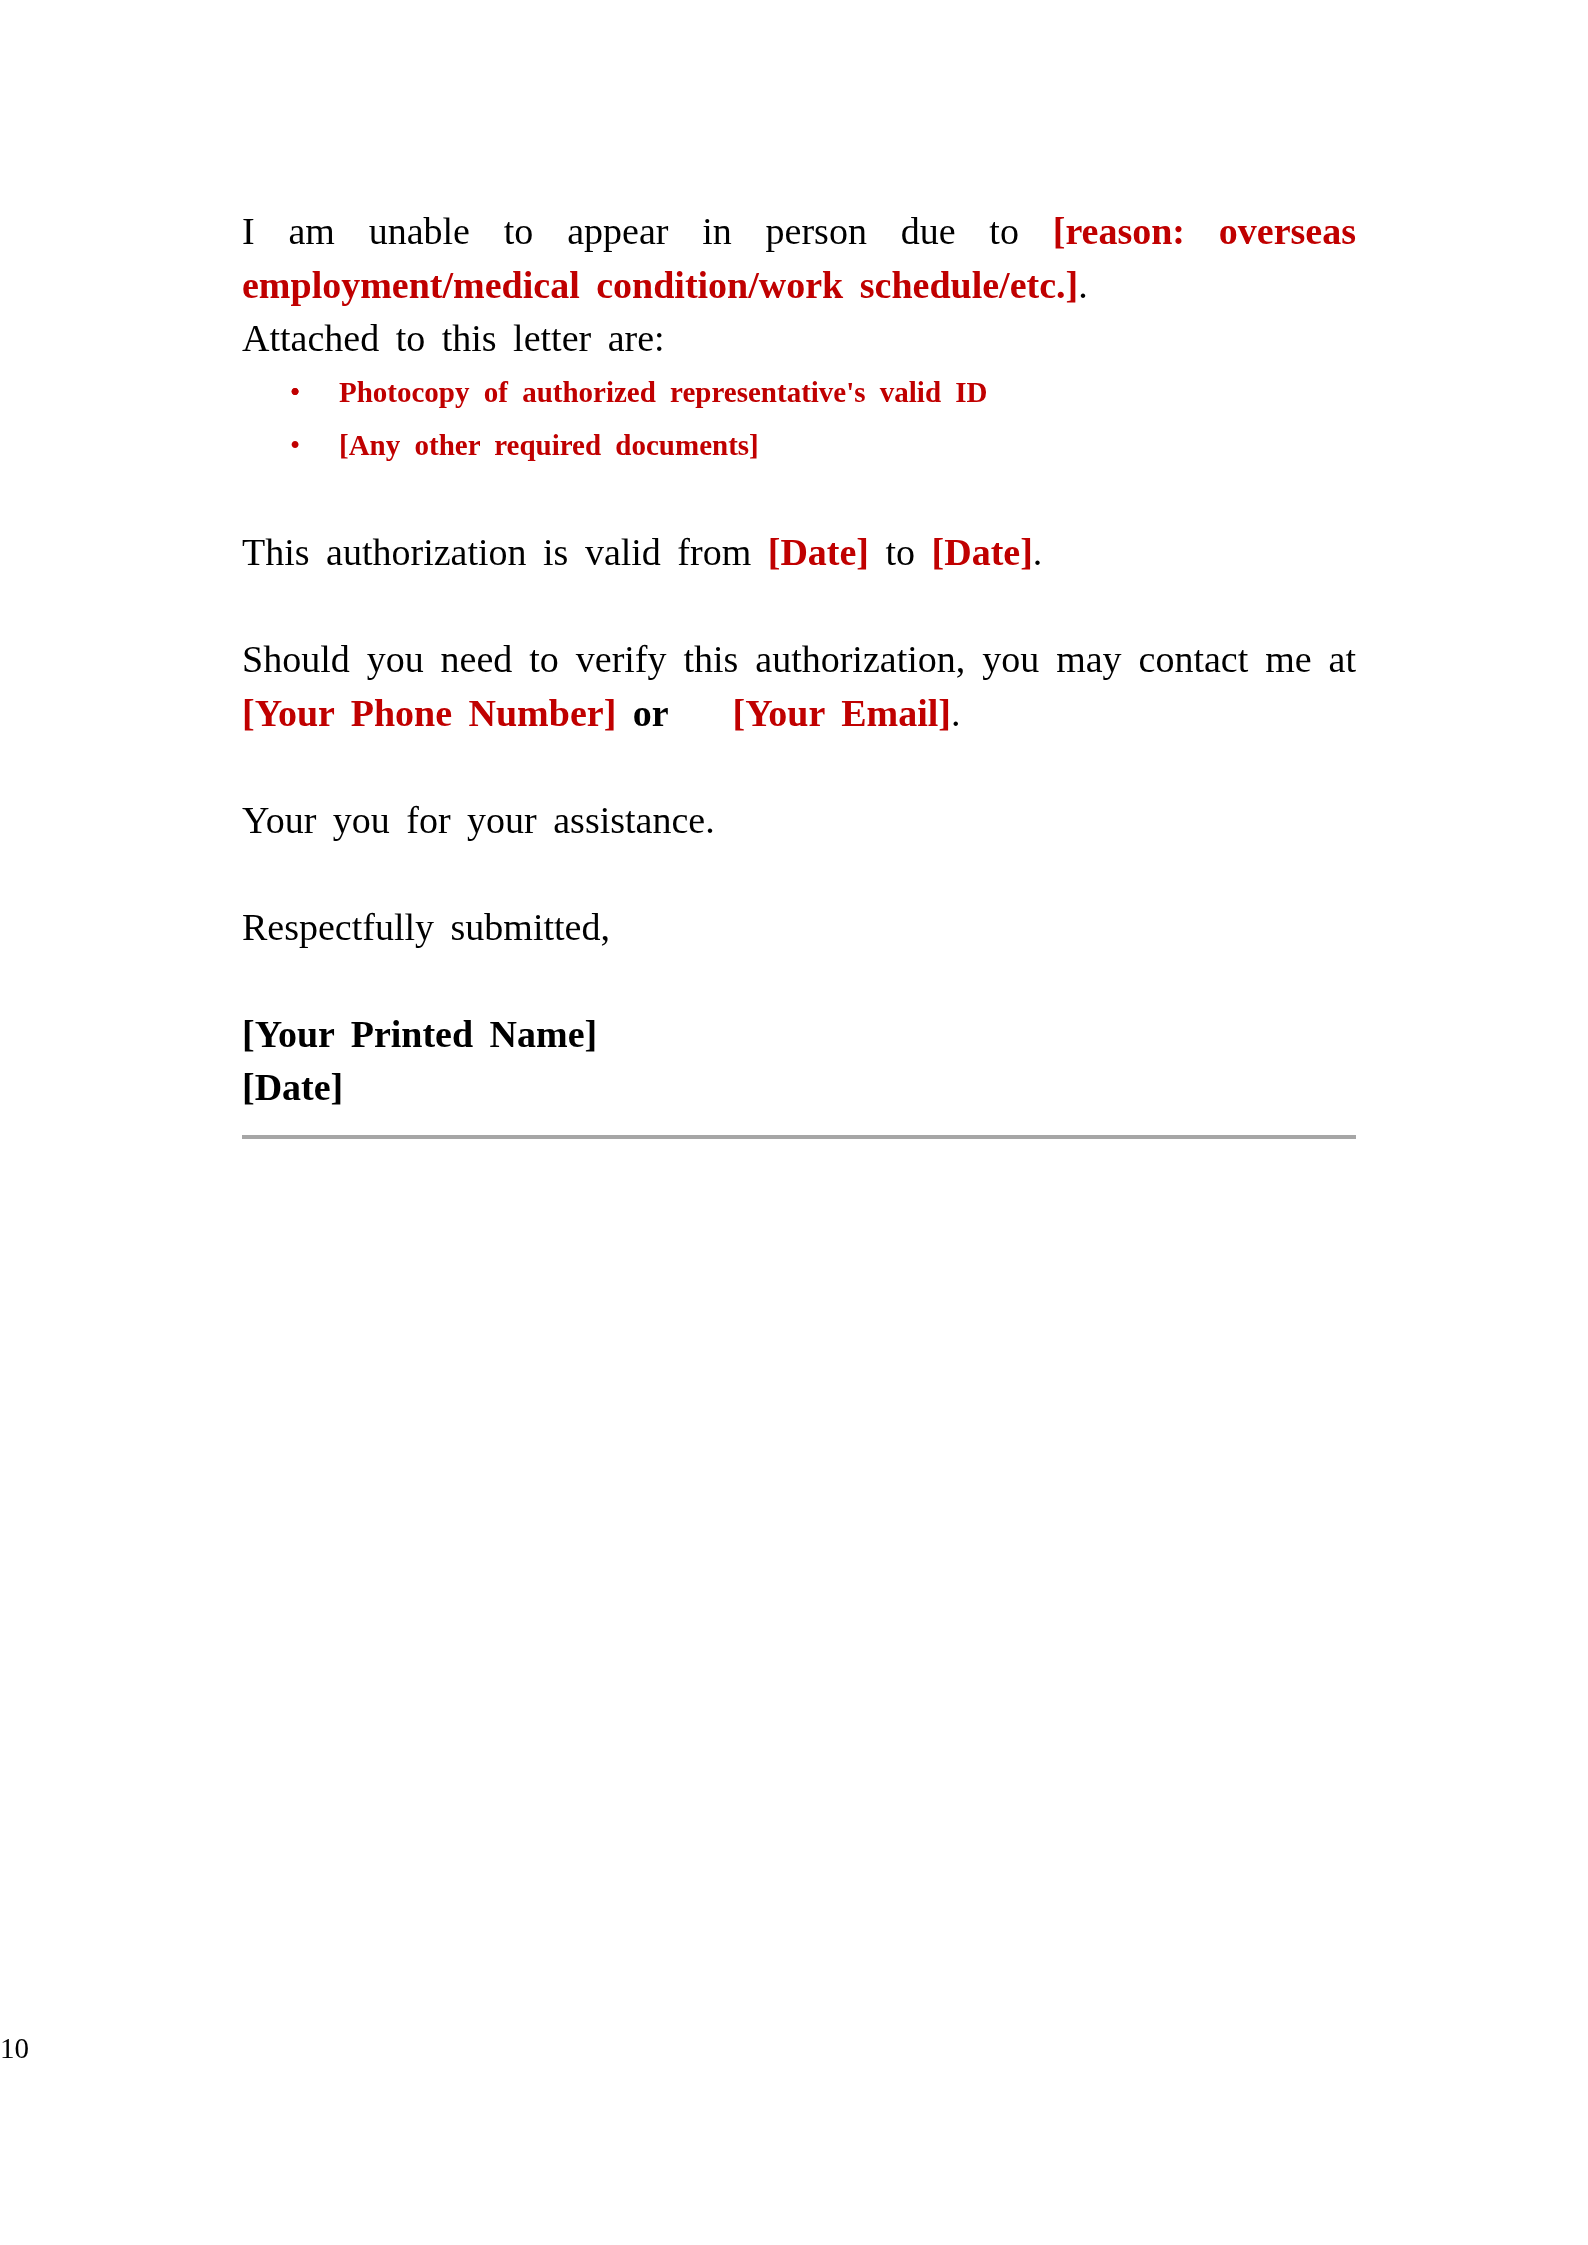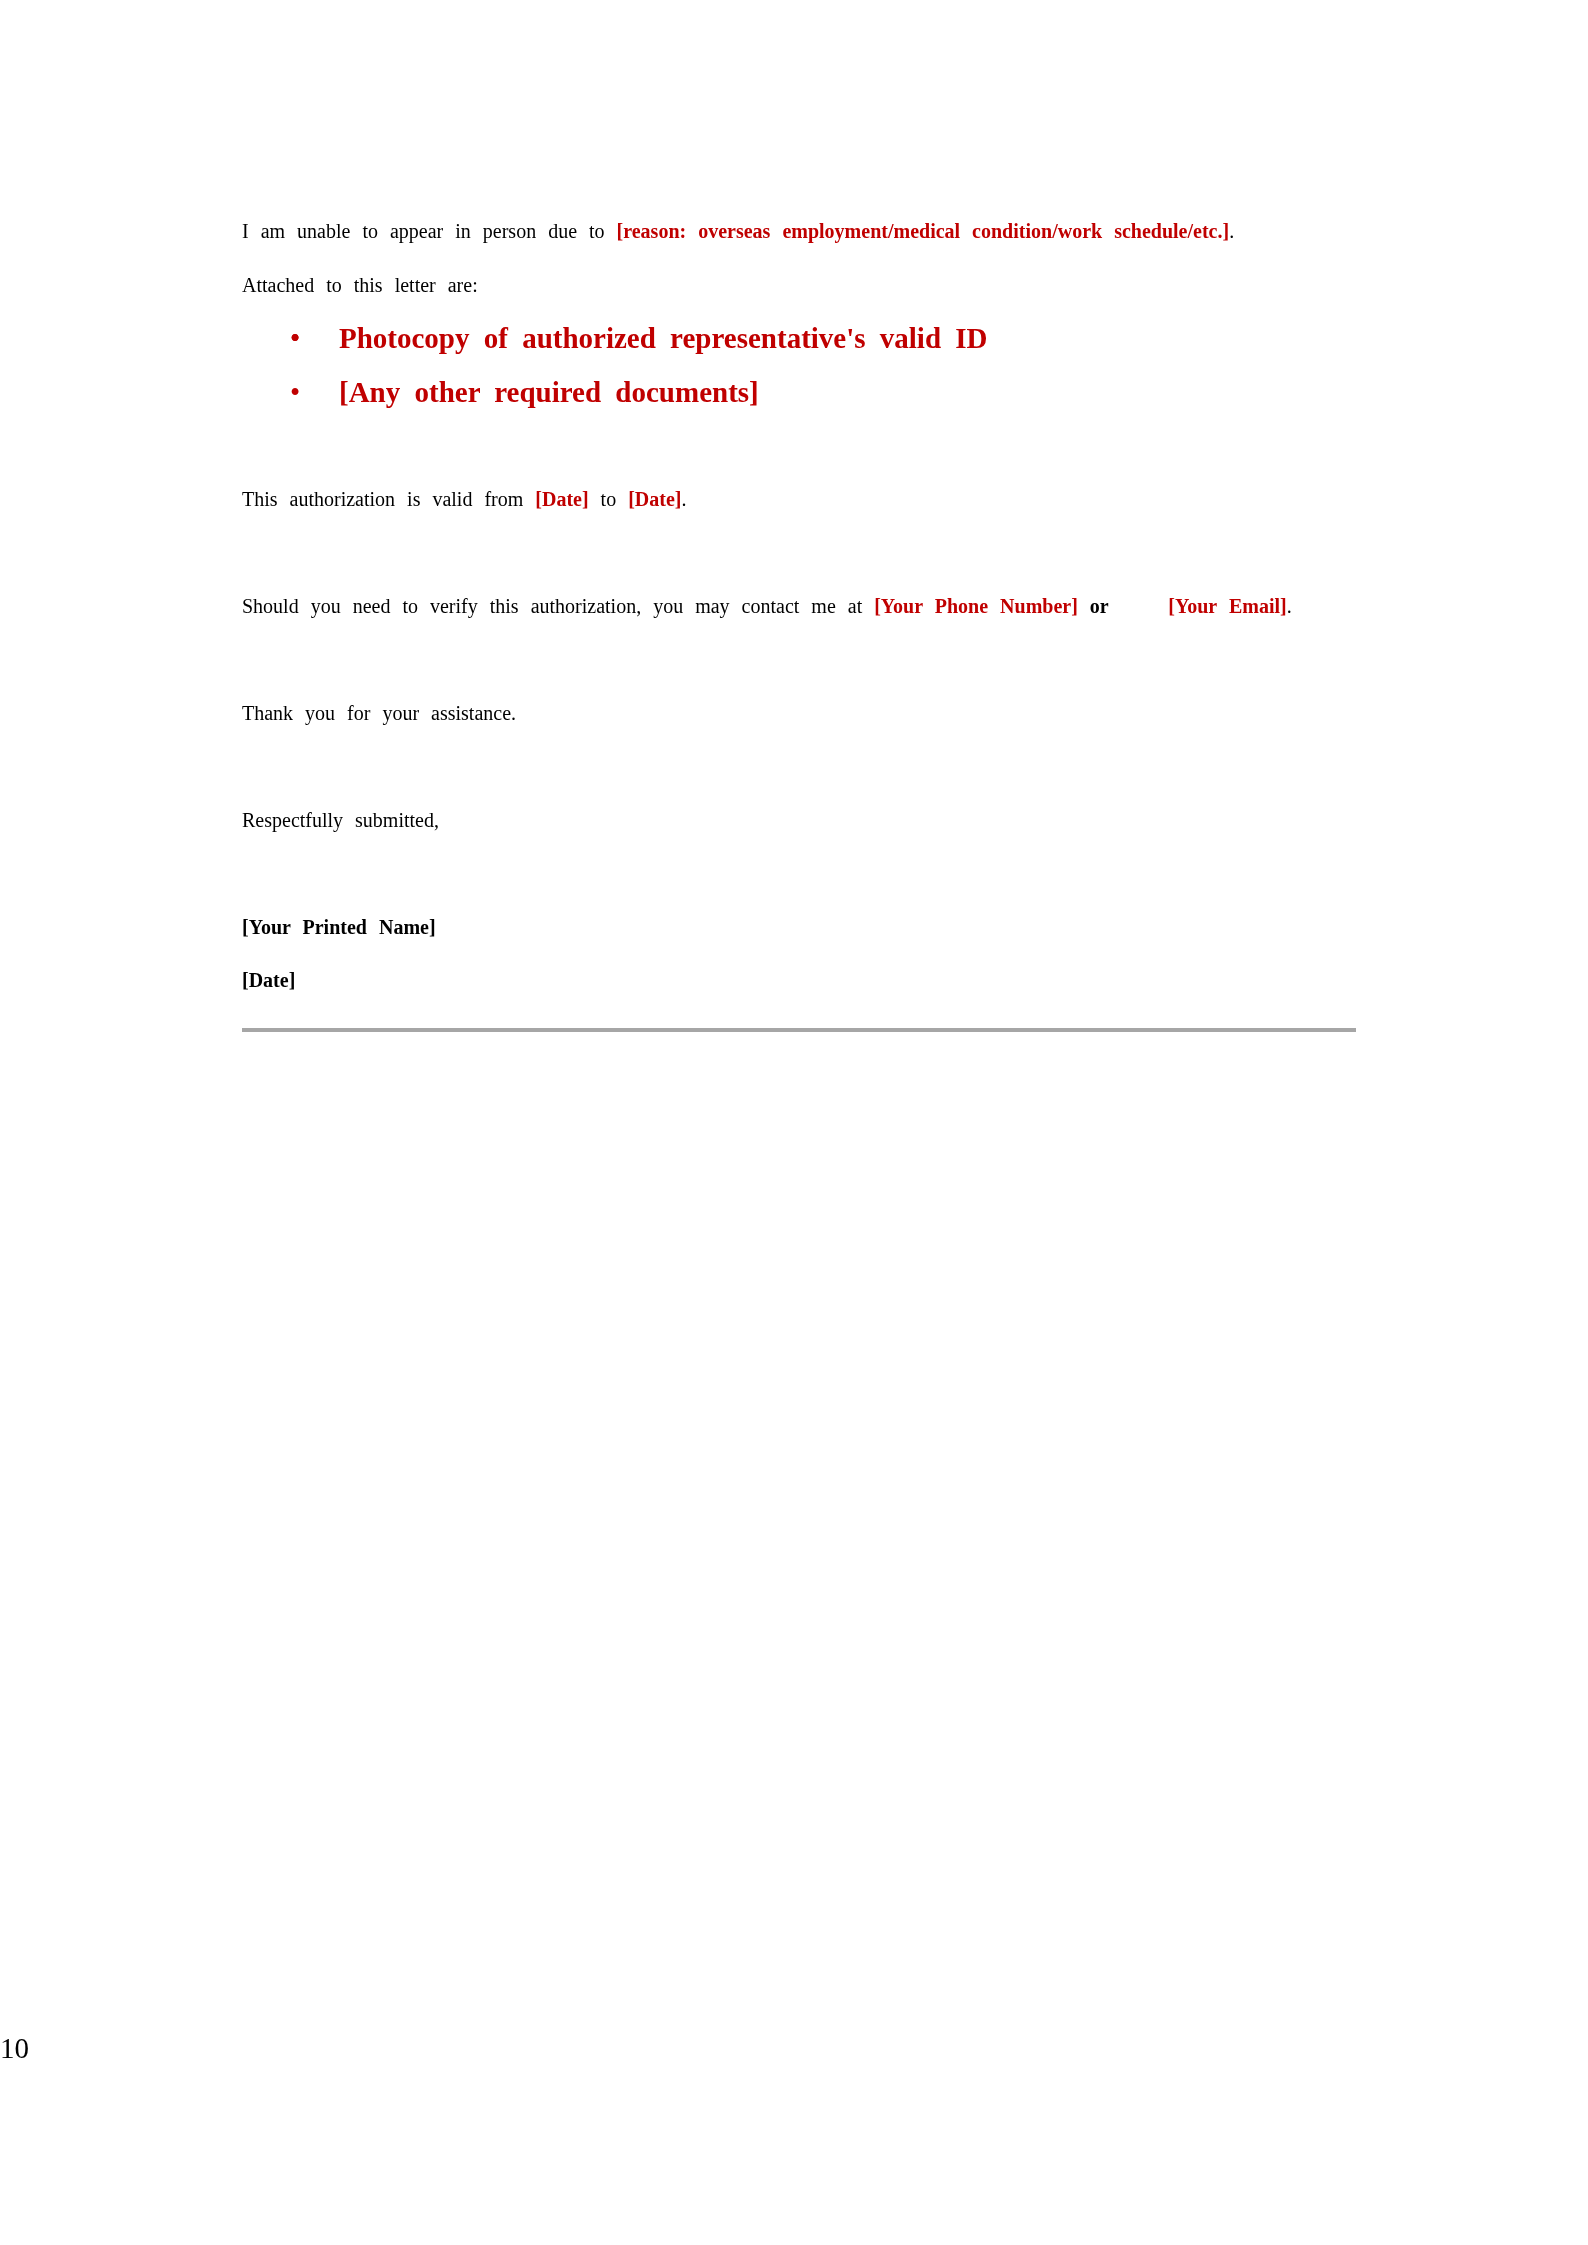--- a/index.html
+++ b/index.html
@@ -6,7 +6,7 @@
   body { width: 1588px; height: 2245px; position: relative; overflow: hidden;
          font-family: "Liberation Serif", "DejaVu Serif", serif; color: #000; }
   .page { position: absolute; left: 242px; top: 205px; width: 1114px; }
-  .p { font-size: 20px; line-height: 53.5px; word-spacing: 7px; margin: 0; }
+  .p { font-size: 38px; line-height: 53.5px; word-spacing: 7px; margin: 0; }
   .just { text-align: justify; text-align-last: left; }
   .red { color: #c00000; font-weight: bold; }
   .b { font-weight: bold; }

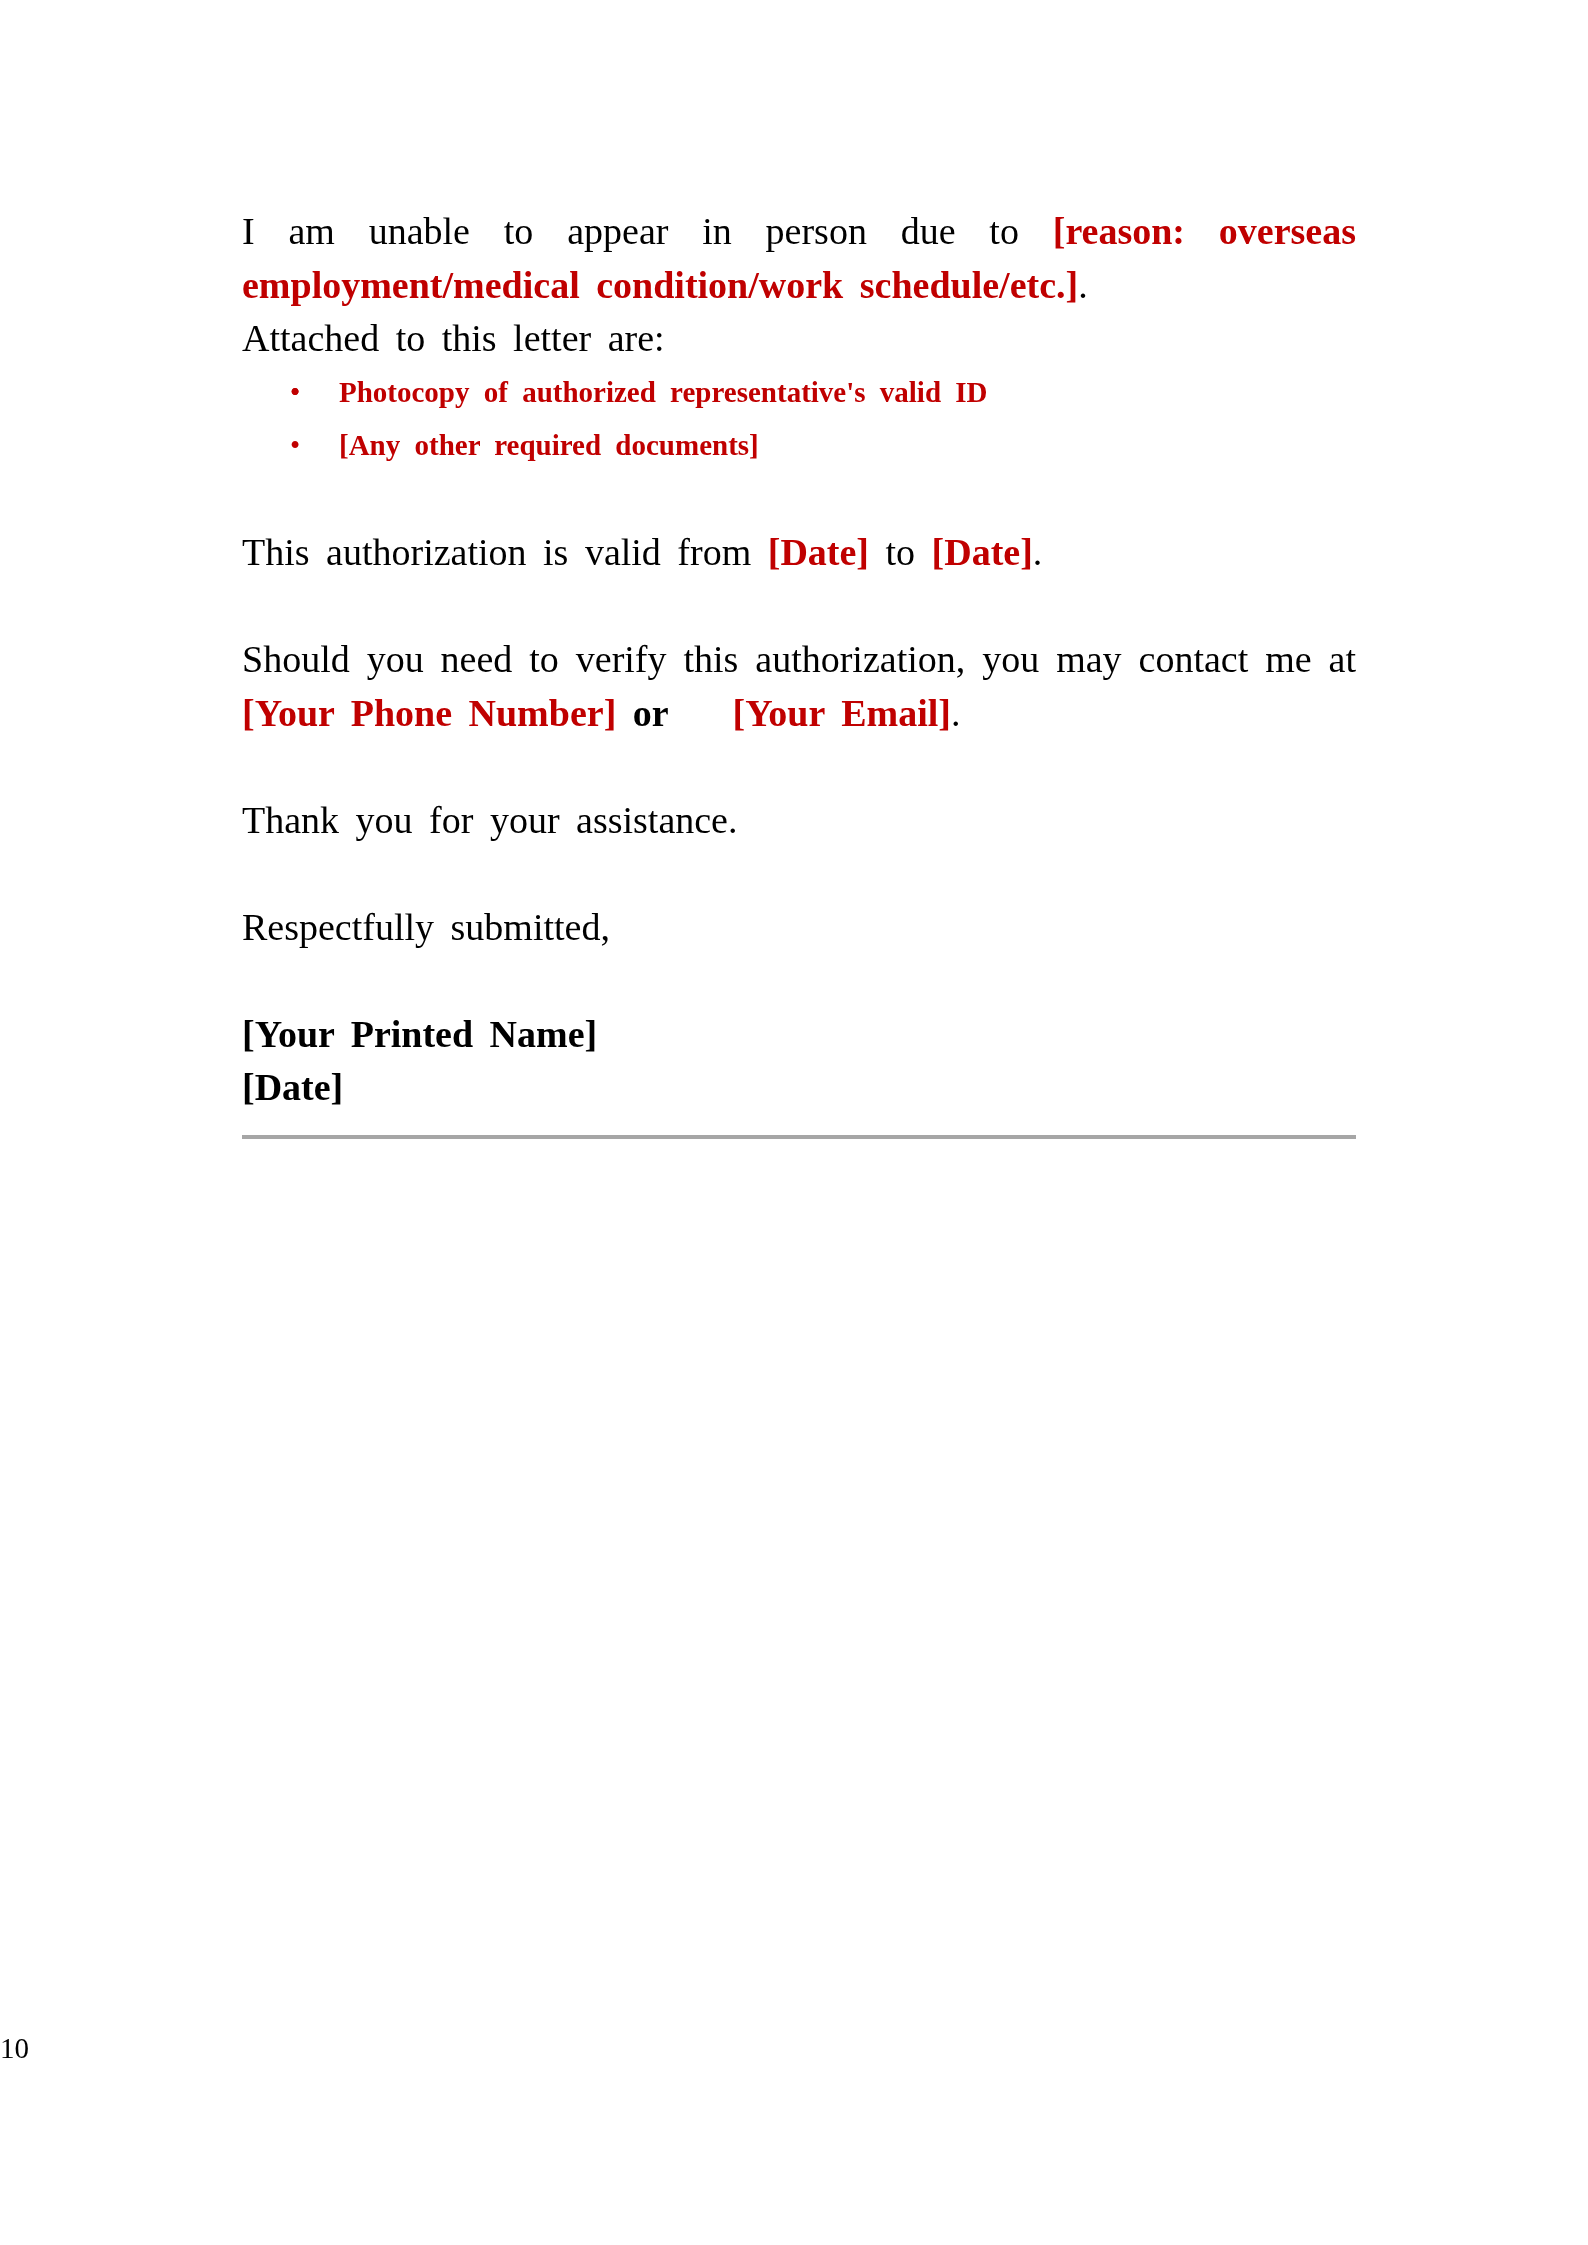--- a/index.html
+++ b/index.html
@@ -44,7 +44,7 @@
 
   <div class="gap"></div>
 
-  <p class="p">Thank you for your assistance.</p>
+  <p class="p">Your you for your assistance.</p>
 
   <div class="gap"></div>
 

